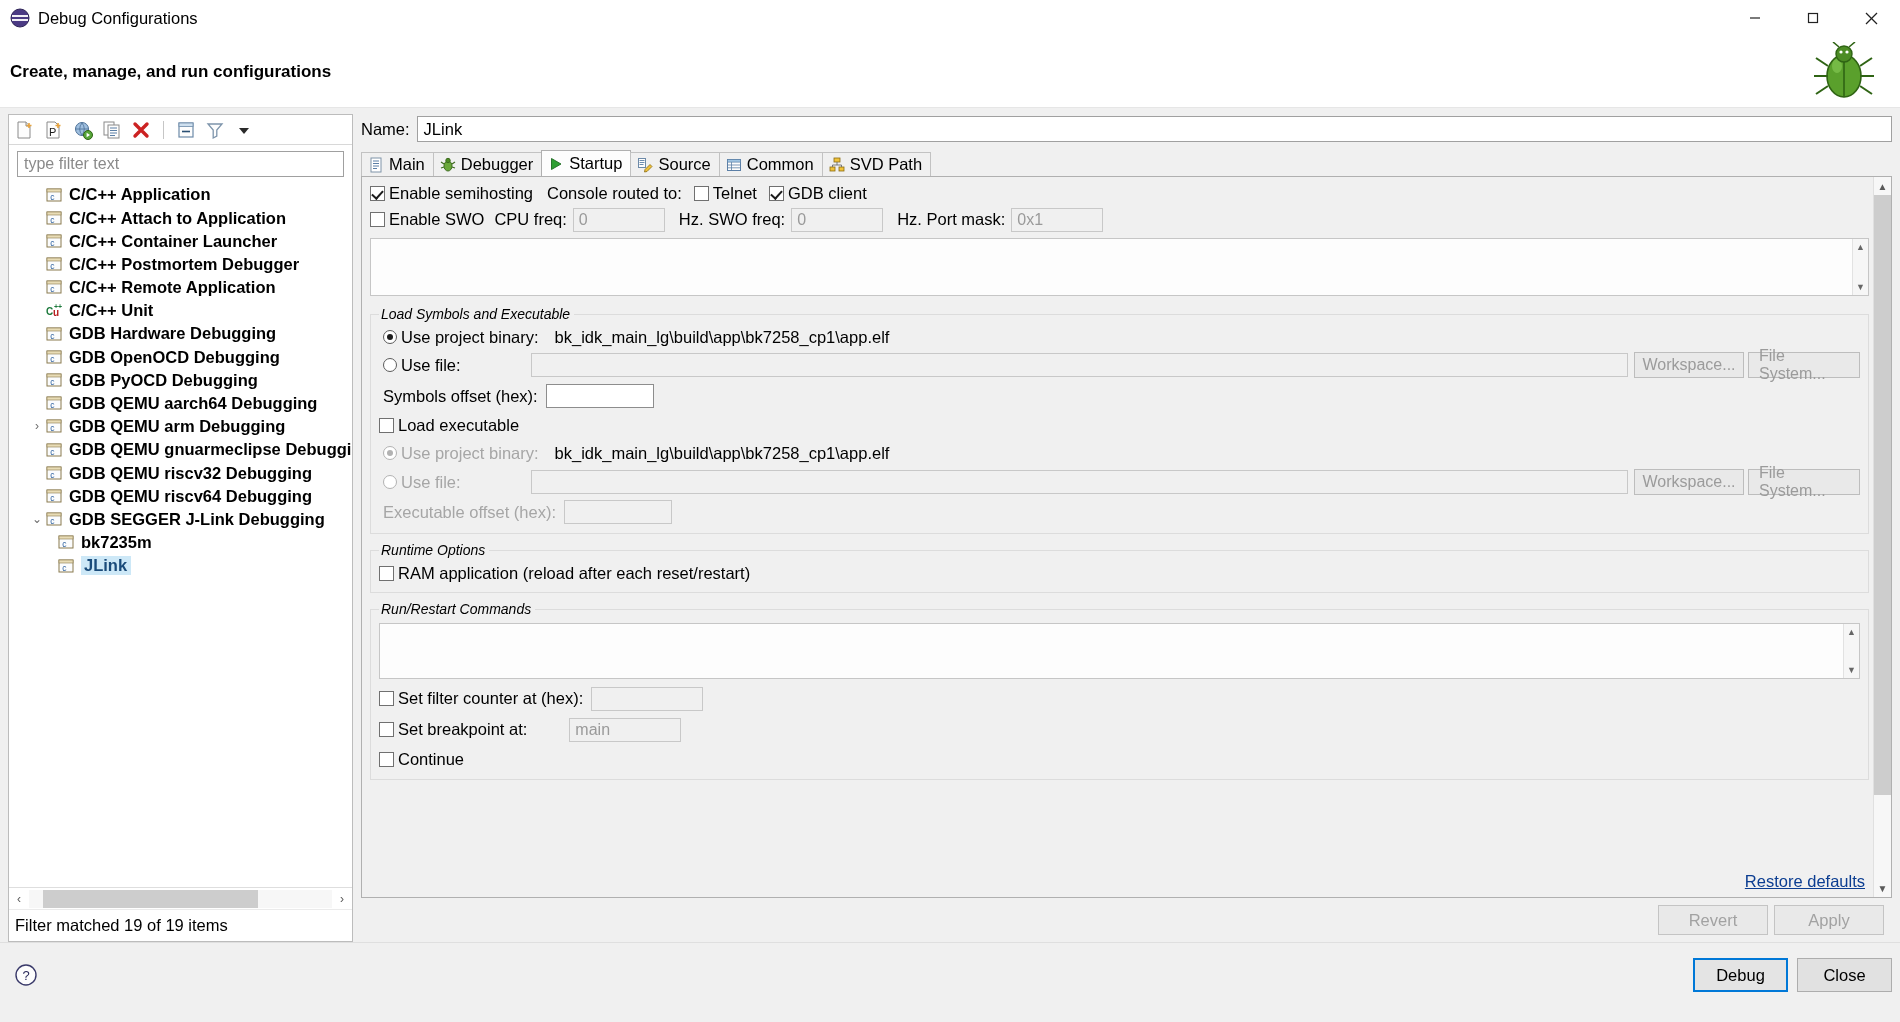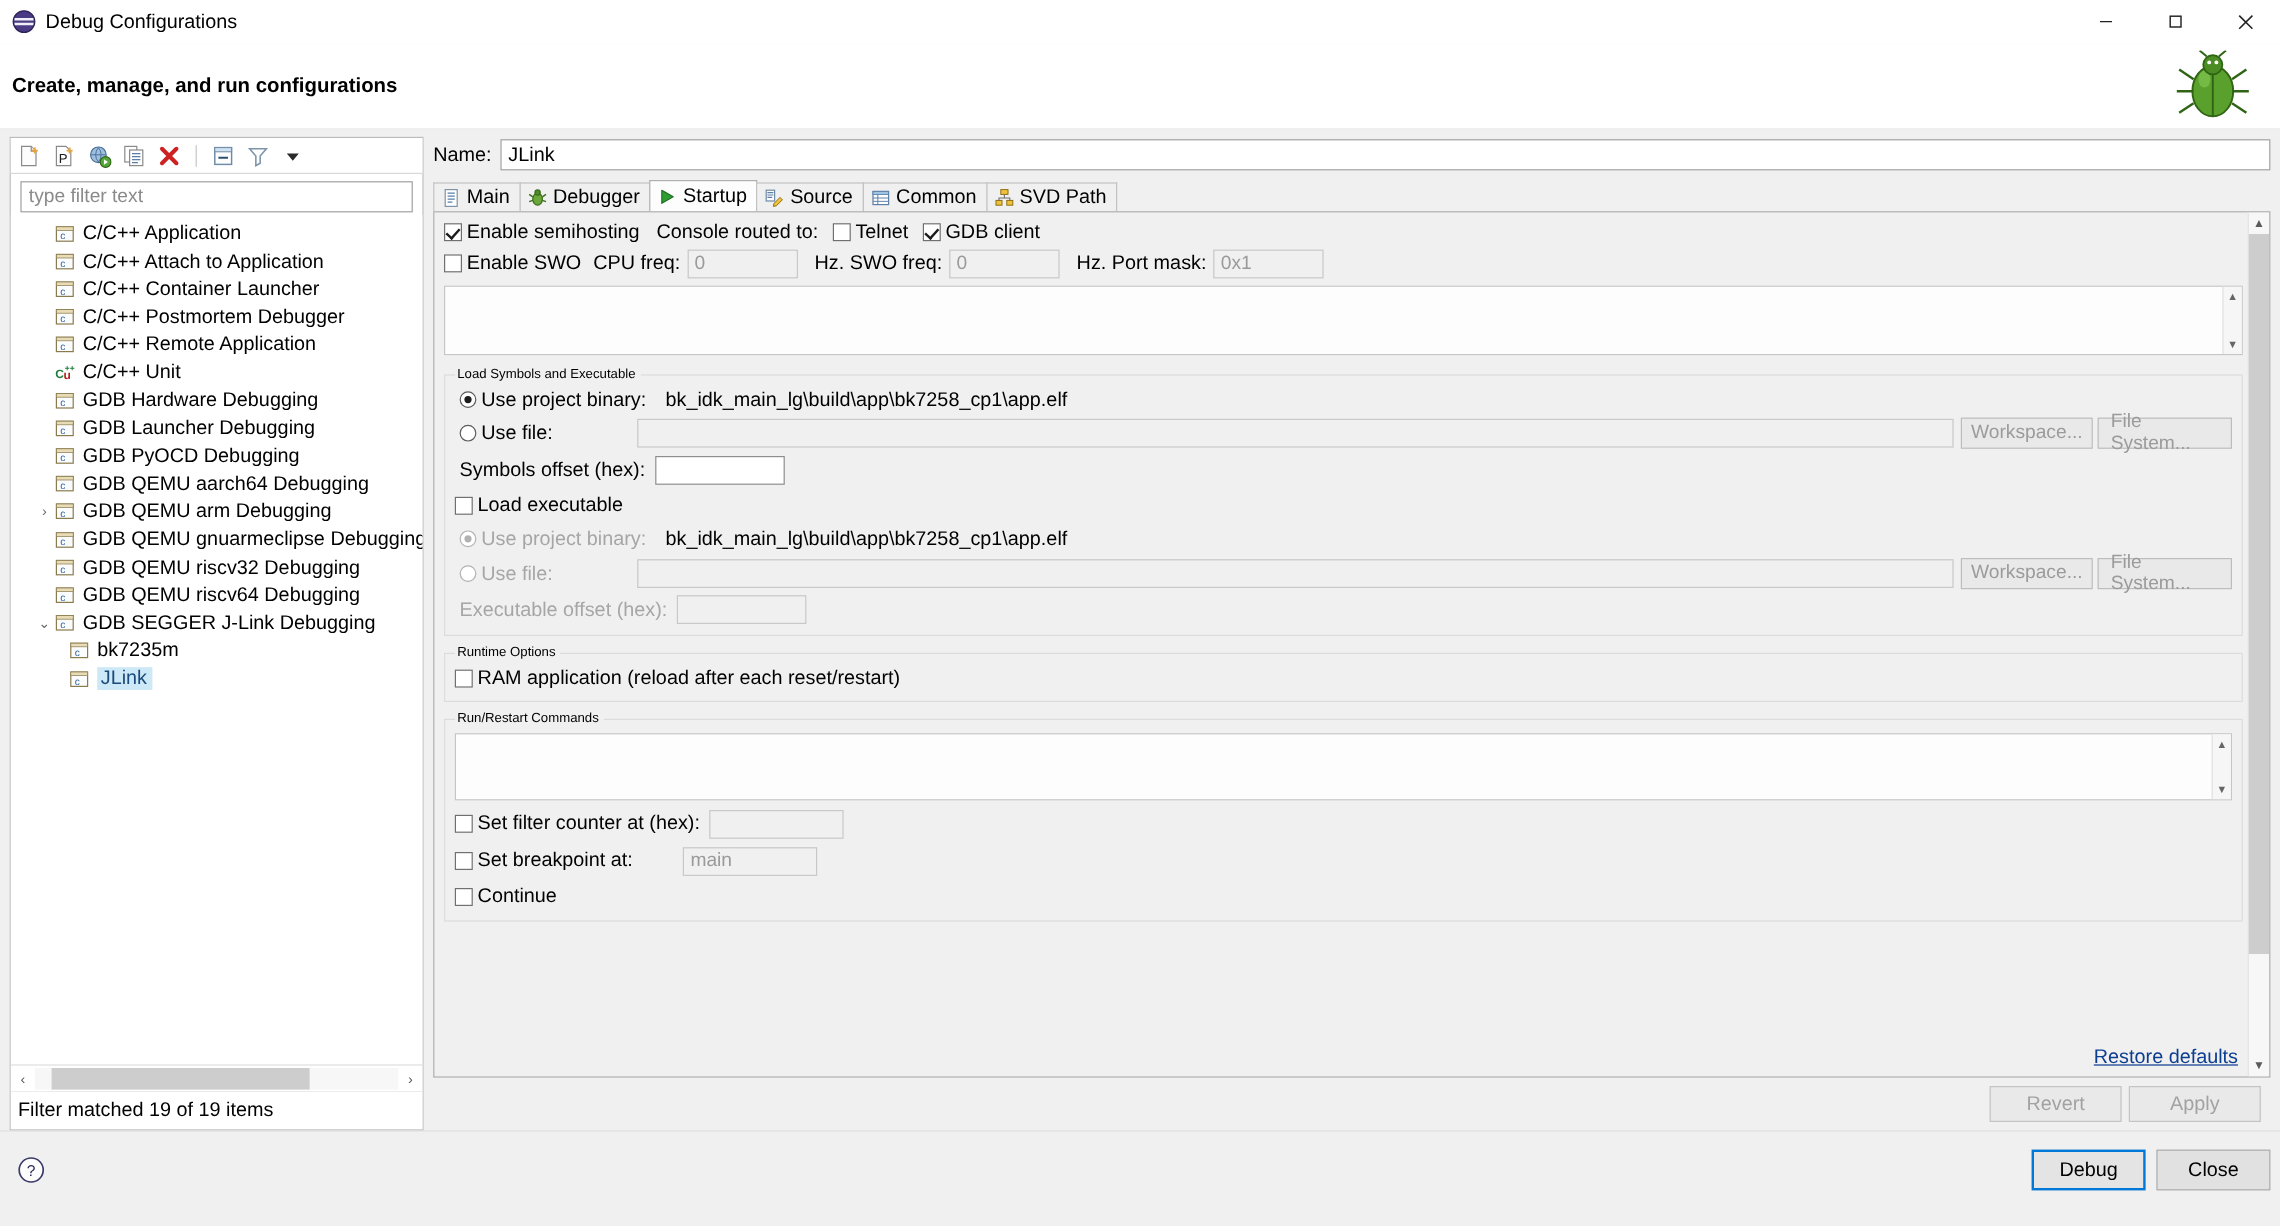--- a/index.html
+++ b/index.html
@@ -81,7 +81,7 @@
   .twist { width: 16px; text-align: center; color: #6d6d6d; font-size: 12px; flex: none; }
   .tindent { flex: none; }
   .ticon { width: 18px; height: 18px; margin-right: 6px; flex: none; position: relative; }
-  .tlabel { line-height: 1; }
+  .tlabel { line-height: 1; font-weight: bold; }
 
   .hscroll {
     height: 22px; border-top: 1px solid #dedede;

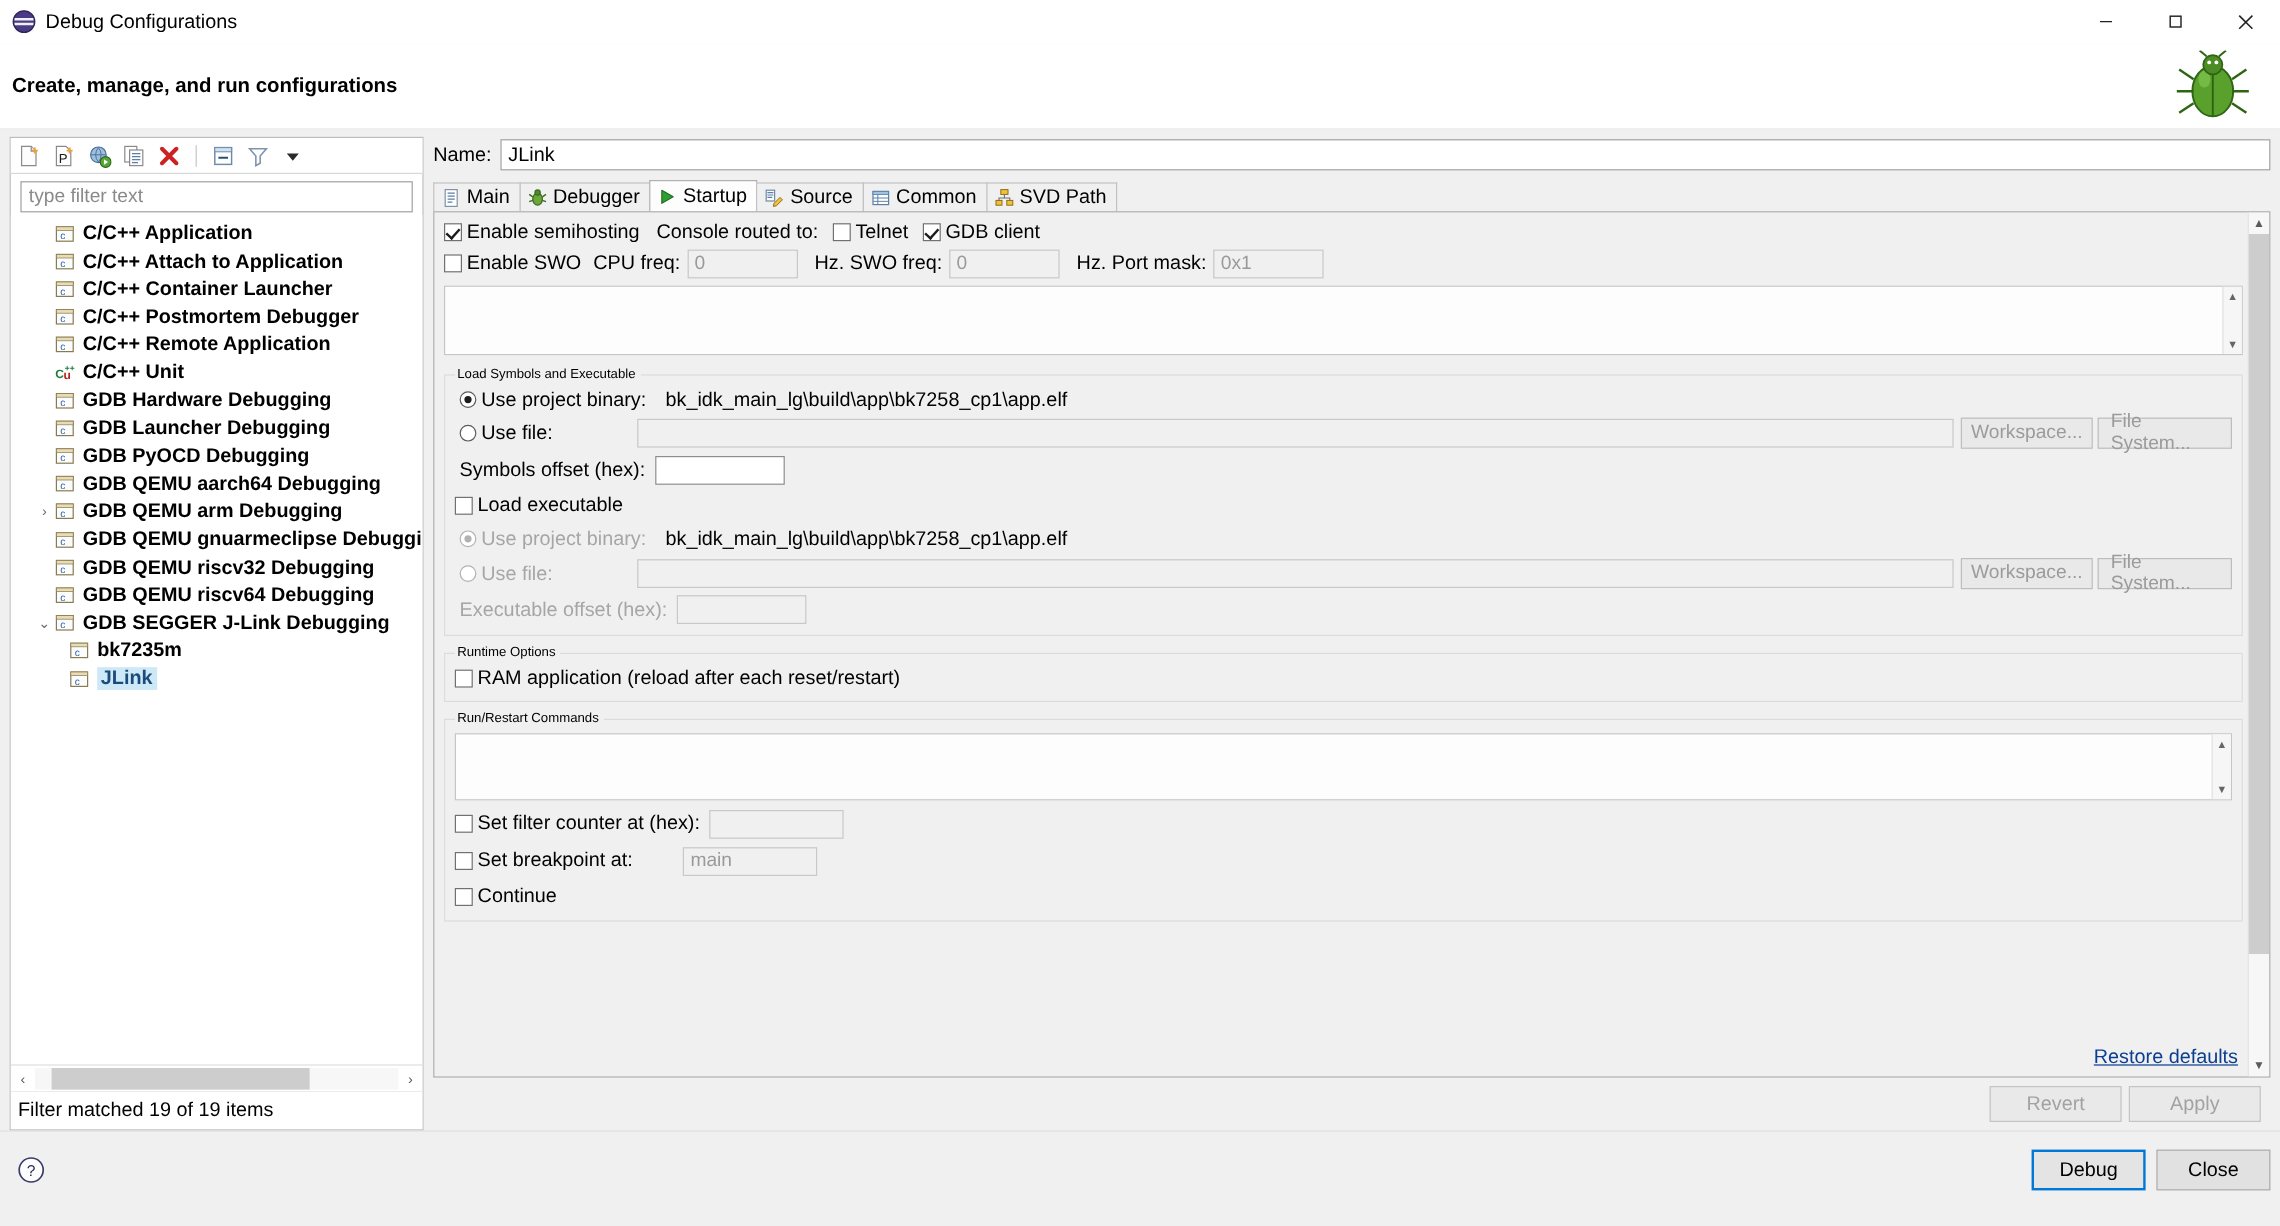--- a/index.html
+++ b/index.html
@@ -180,7 +180,7 @@
     border: 1px solid #dcdcdc; border-radius: 0;
     margin: 0; padding: 2px 8px 6px 8px;
   }
-  fieldset.grp > legend { padding: 0 4px 0 2px; font-size: 11px; }
+  fieldset.grp > legend { padding: 0 4px 0 2px; font-size: 14px; font-style: italic; }
 
   .btn {
     border: 1px solid #bdbdbd; background: #e9e9e9;

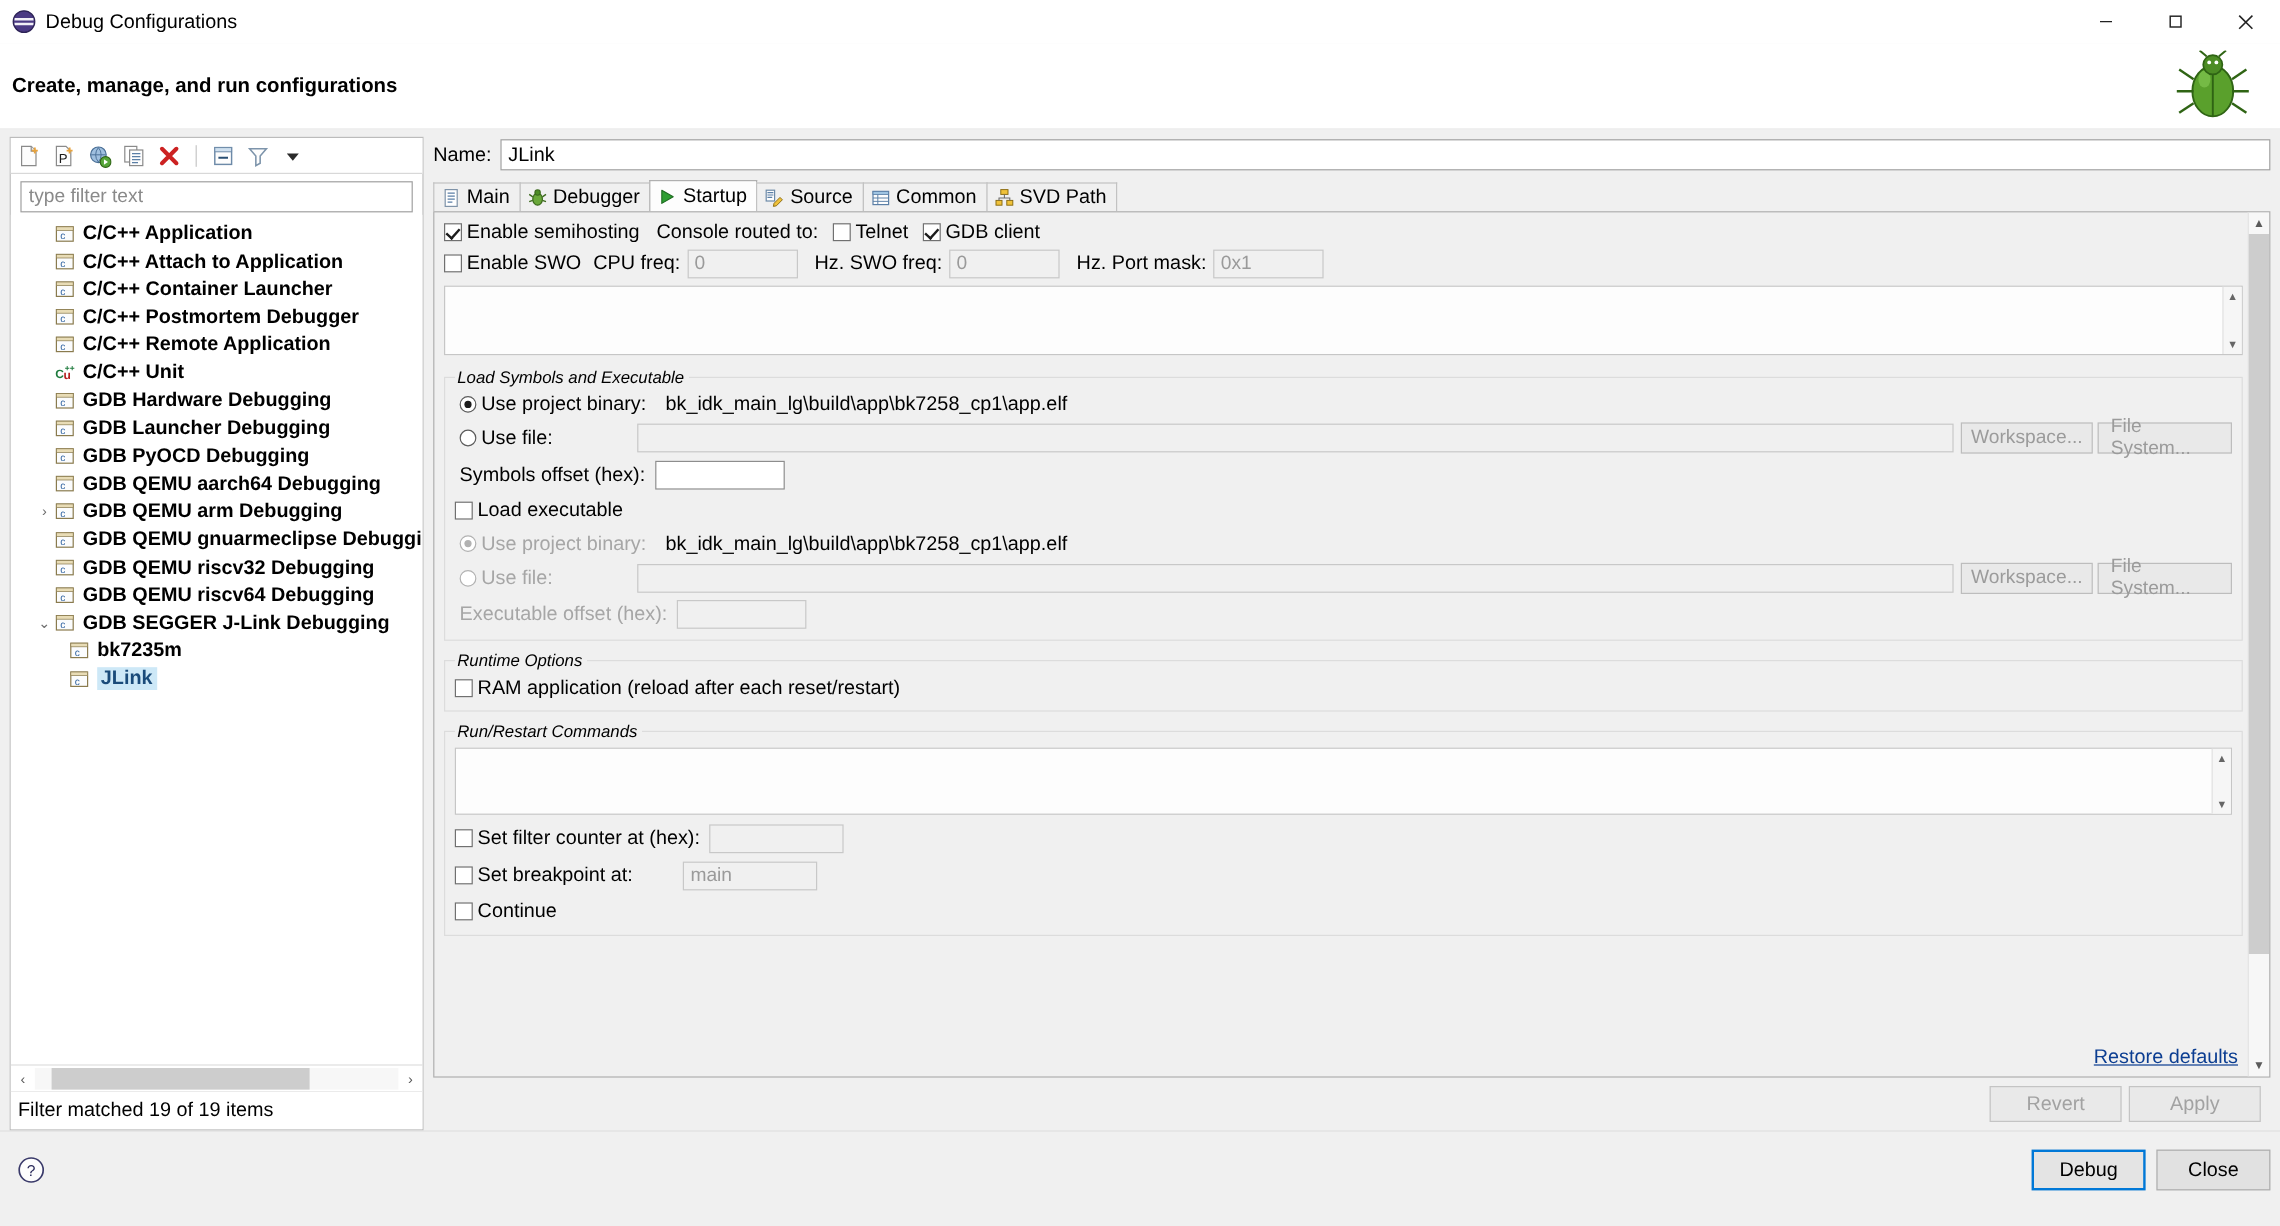--- a/index.html
+++ b/index.html
@@ -433,7 +433,7 @@
                 <text x="5.2" y="13.5" font-size="8.5" font-family="Liberation Sans, sans-serif" fill="#2b5f9e">c</text>
               </svg>
           </span>
-          <span class="tlabel">GDB Launcher Debugging</span>
+          <span class="tlabel">GDB OpenOCD Debugging</span>
         </div>
 
         <div class="trow">

